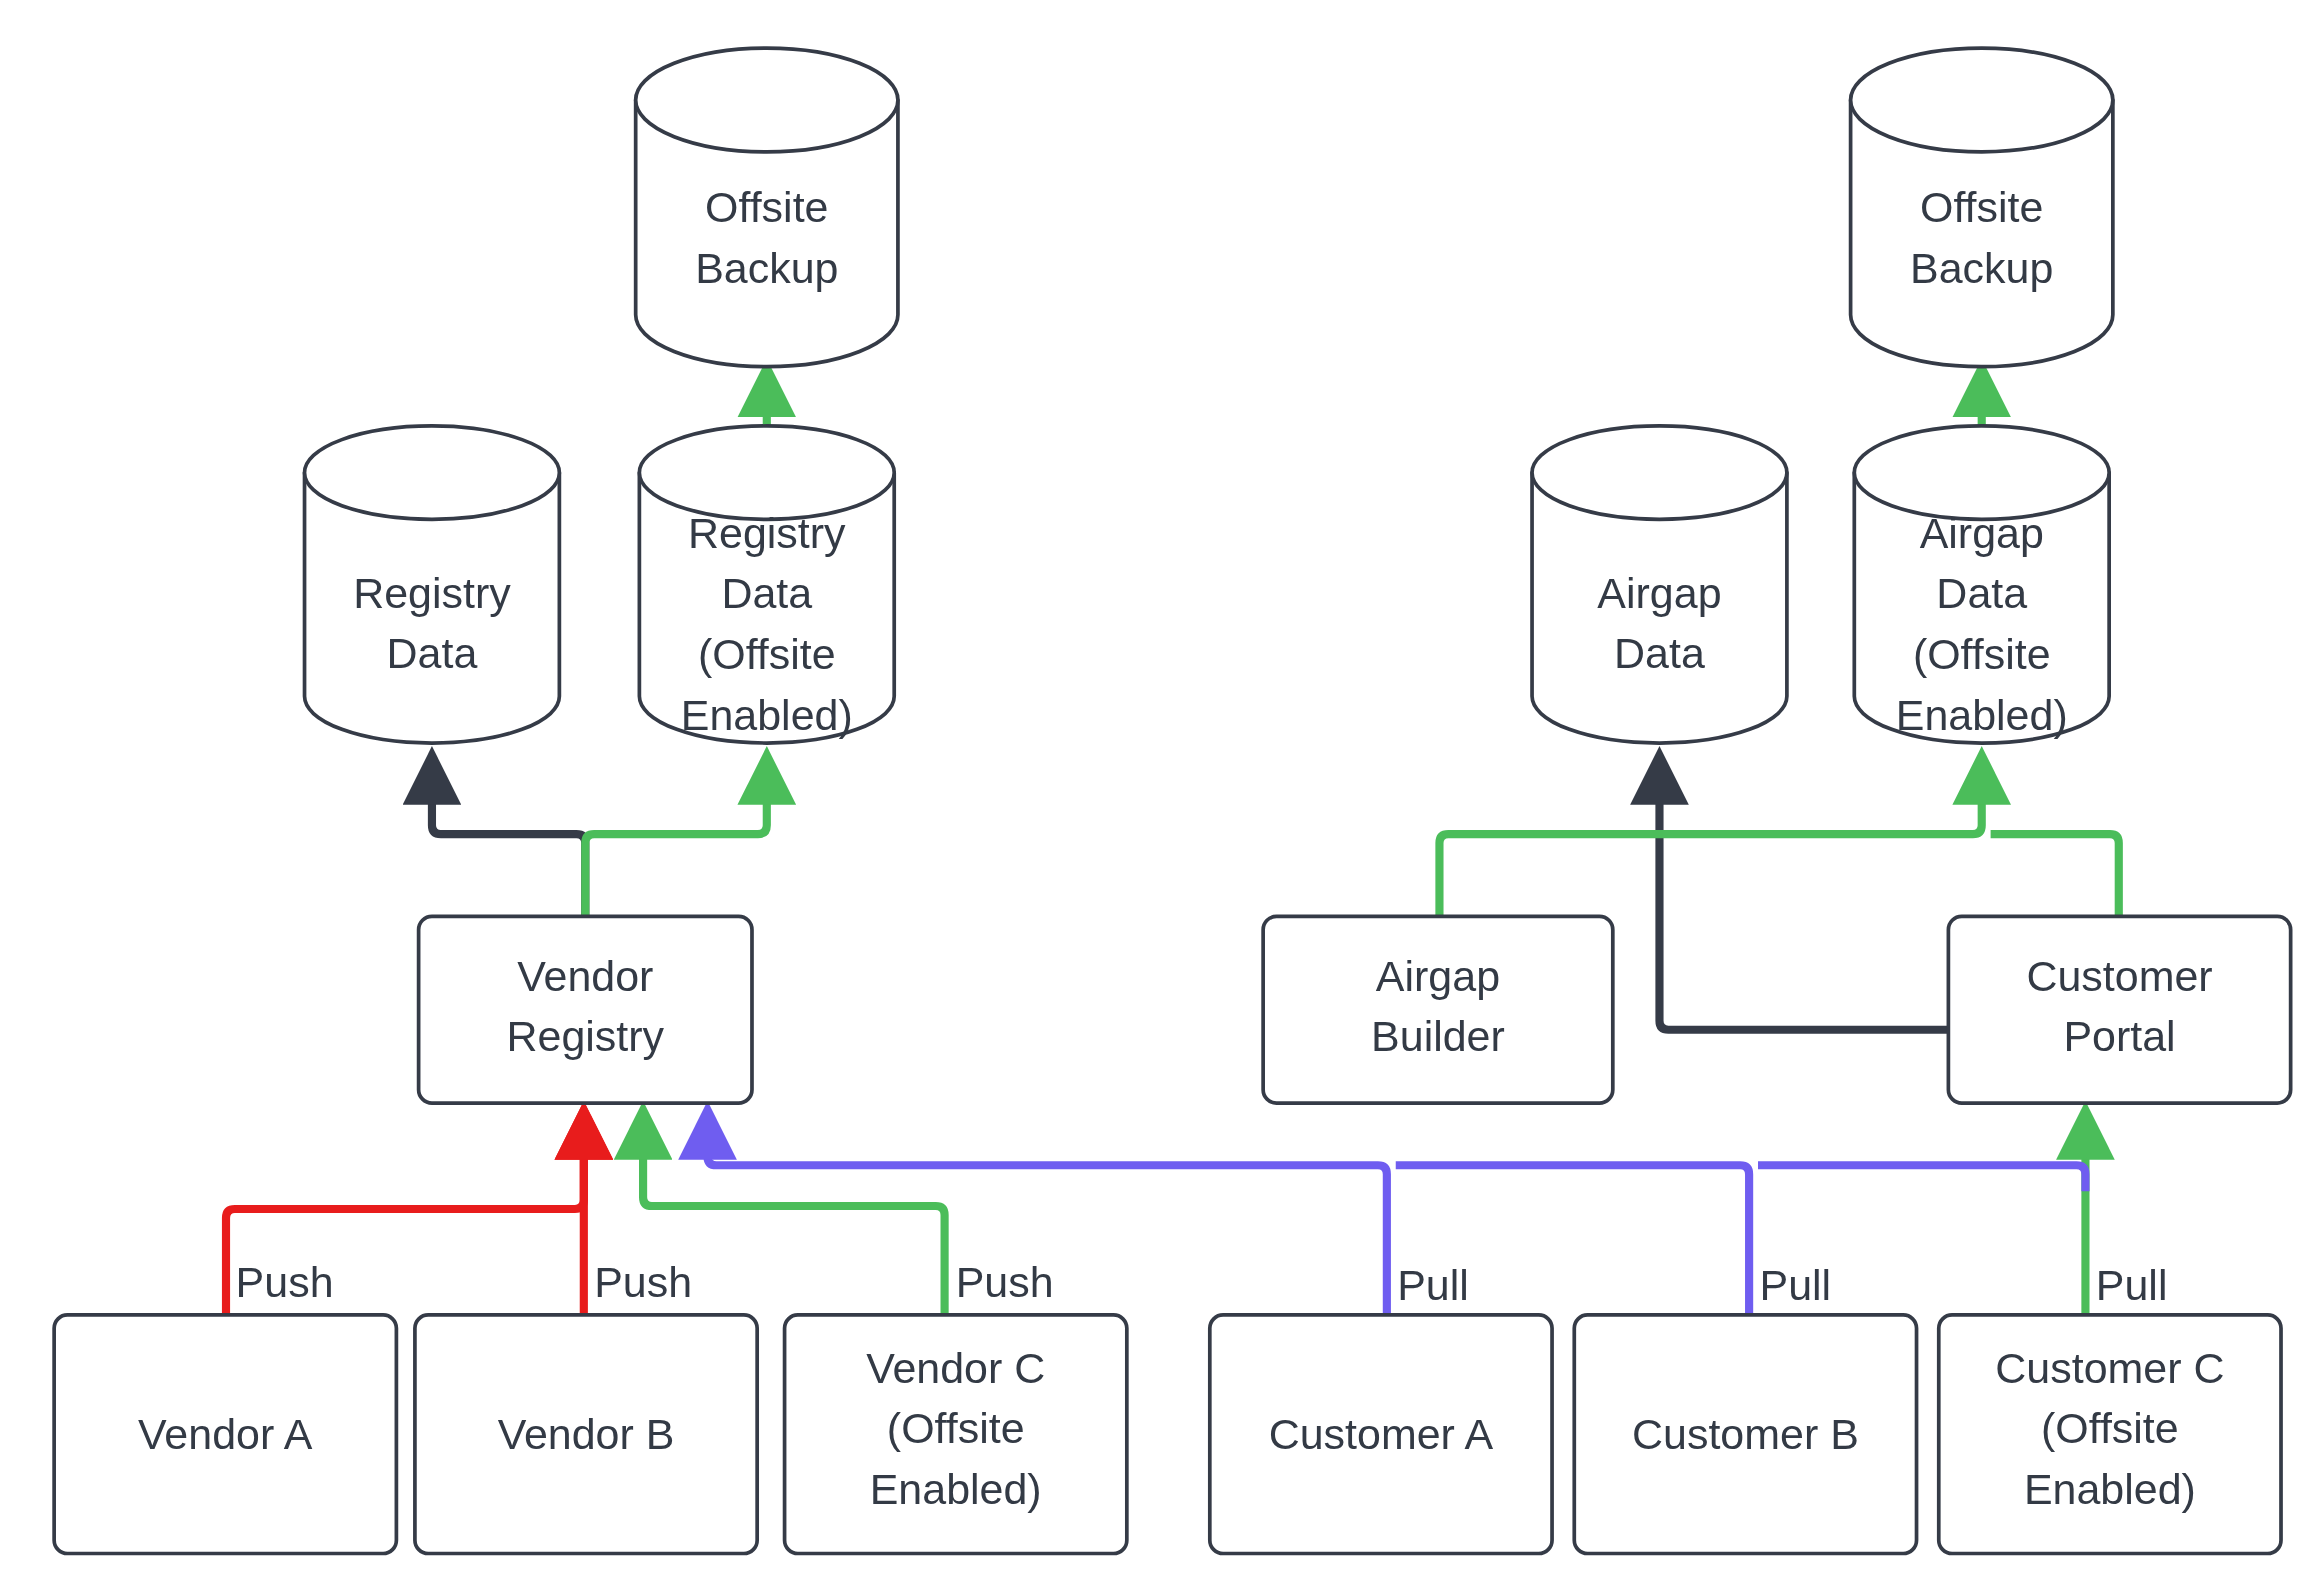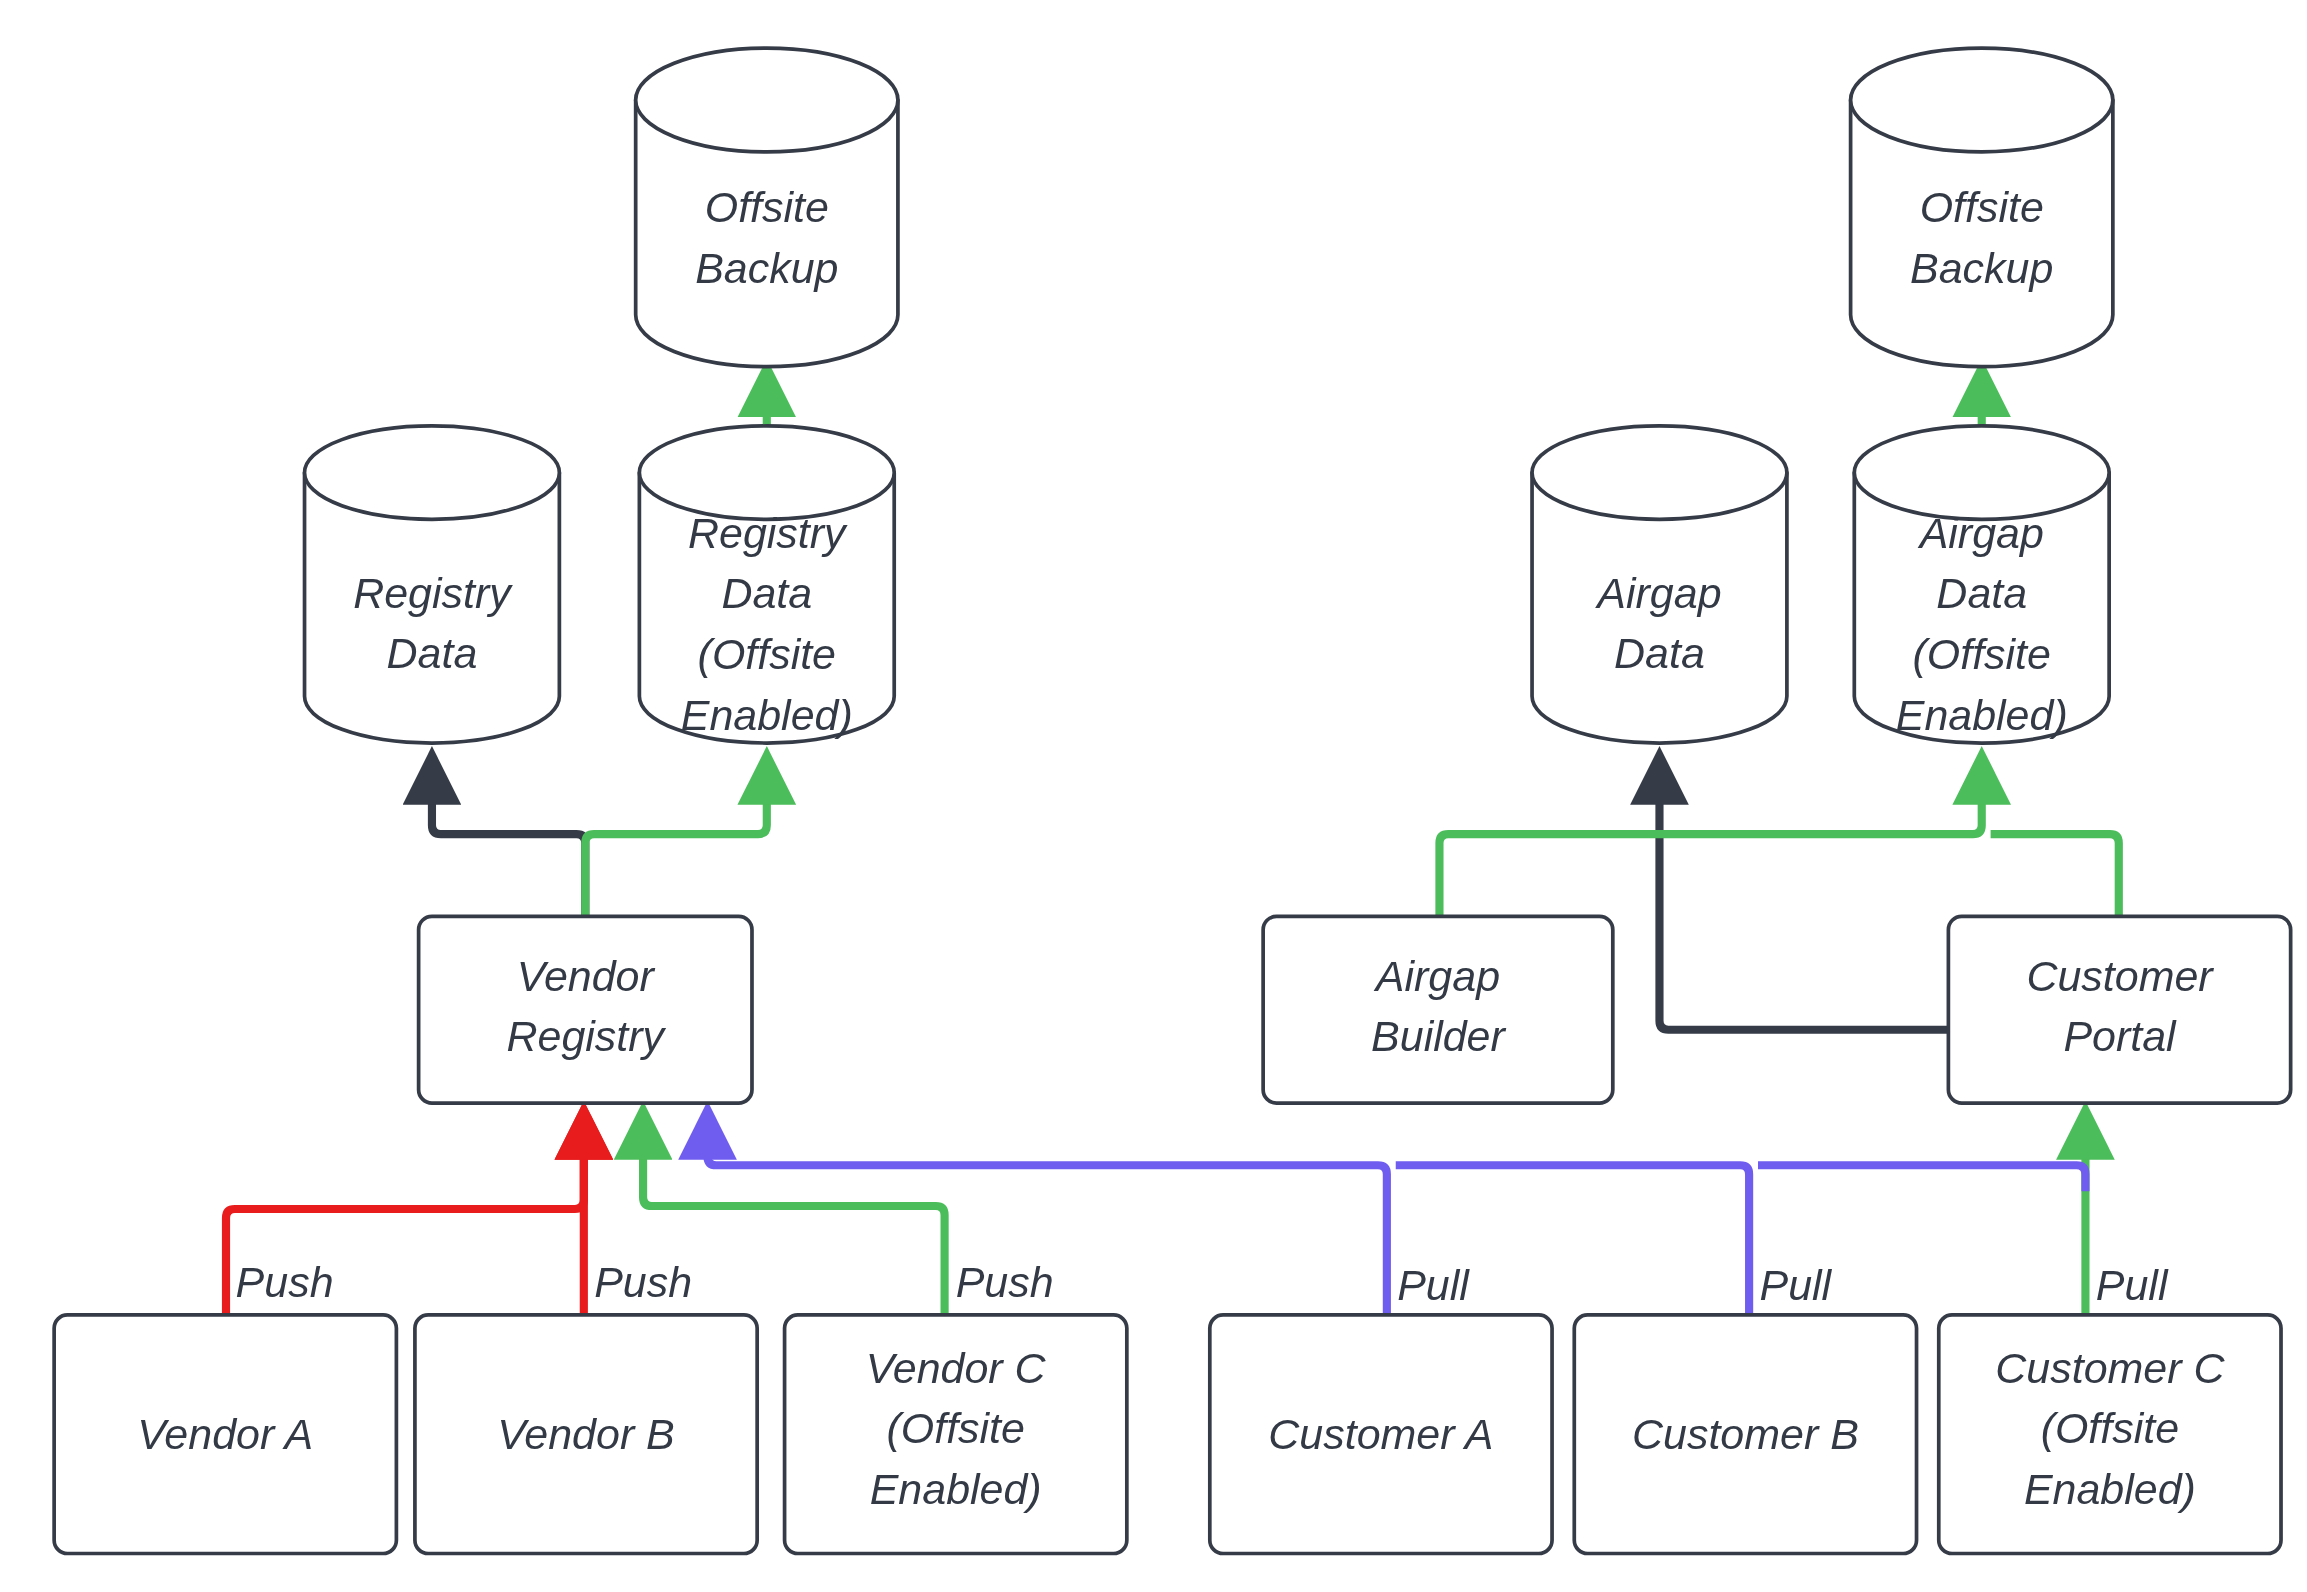--- a/index.html
+++ b/index.html
@@ -18,7 +18,6 @@
     width: 2307px;
     height: 1592px;
     background: #ffffff;
-    font-style: italic;
   }
   svg#diagram-svg {
     display: block;

